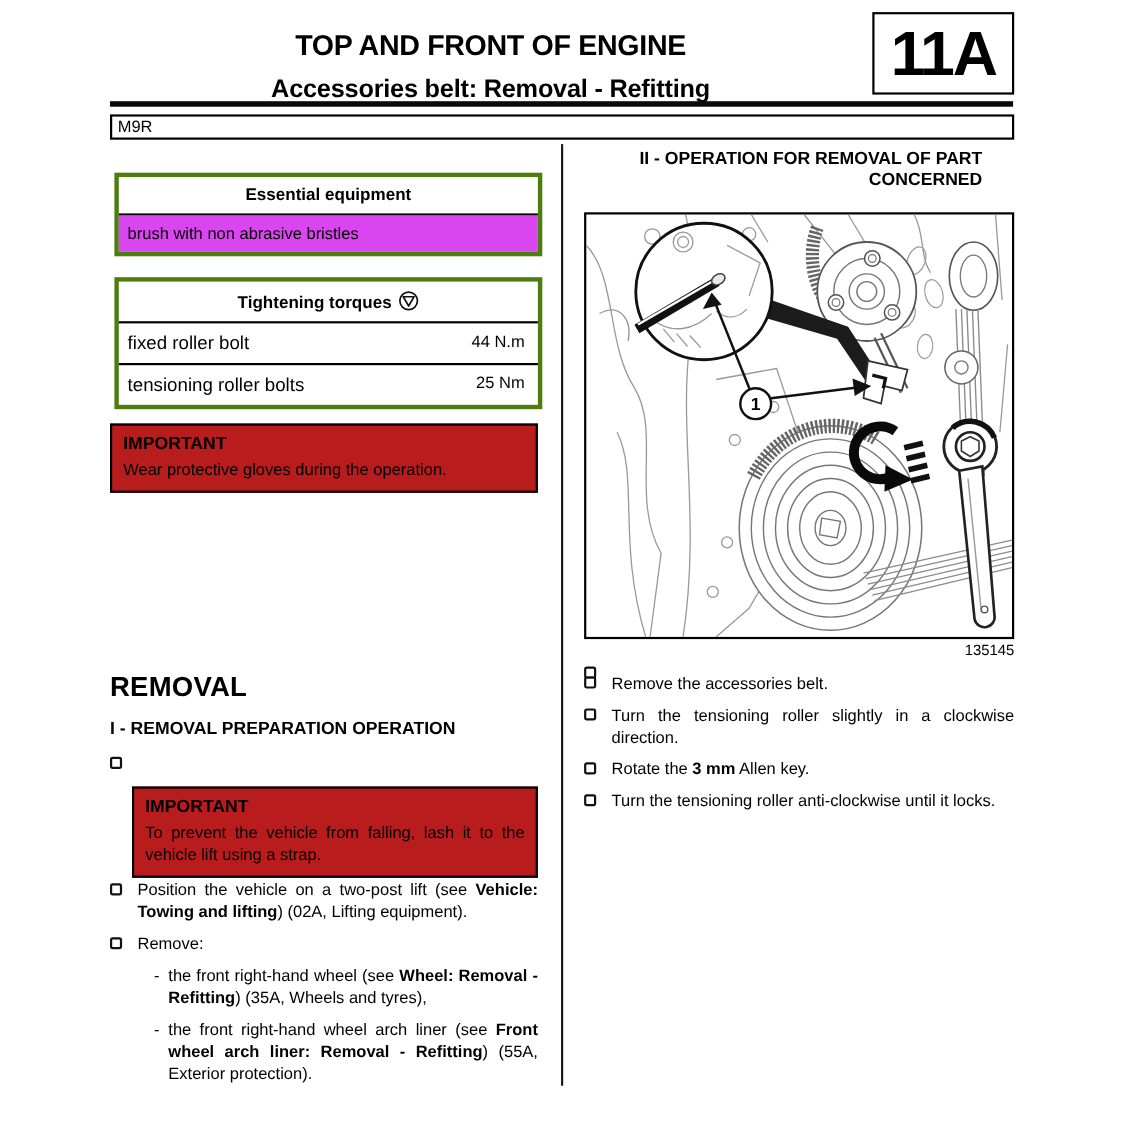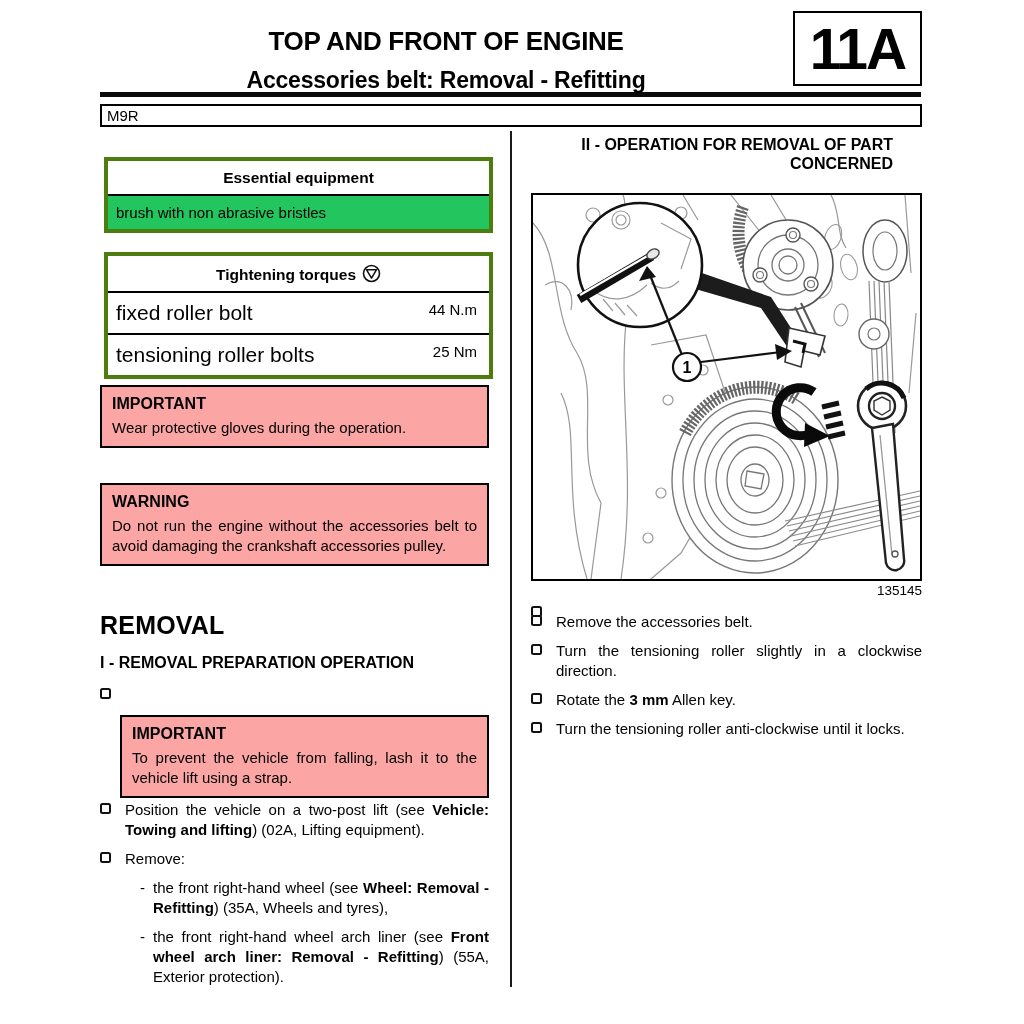--- a/index.html
+++ b/index.html
@@ -35,7 +35,7 @@
   }
   .dtable-row { display:flex; justify-content:space-between; font-size:15px; padding:8px 12px 8px 8px; }
   .dtable-row + .dtable-row { border-top:2px solid #000; }
-  .row-shaded { background:#22c55e; }
+  .row-shaded { background:#d946ef; }
   .tq-label { font-size:21px; }
   .tq-value { font-weight:normal; font-size:15px; }
   .torque-icon { vertical-align:-3px; margin-left:6px; }

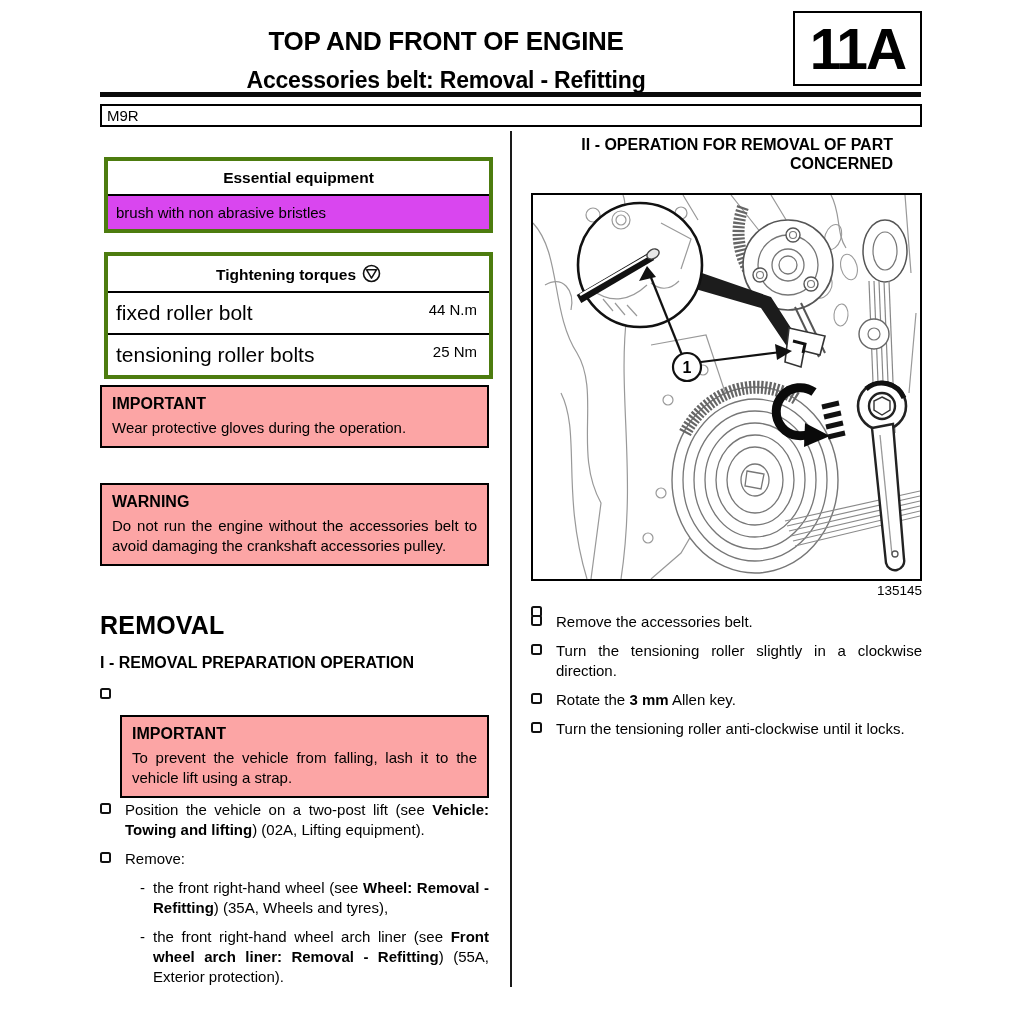--- a/index.html
+++ b/index.html
@@ -36,7 +36,7 @@
   .dtable-row { display:flex; justify-content:space-between; font-size:15px; padding:8px 12px 8px 8px; }
   .dtable-row + .dtable-row { border-top:2px solid #000; }
   .row-shaded { background:#d946ef; }
-  .tq-label { font-size:21px; }
+  .tq-label { font-size:17px; }
   .tq-value { font-weight:normal; font-size:15px; }
   .torque-icon { vertical-align:-3px; margin-left:6px; }
   

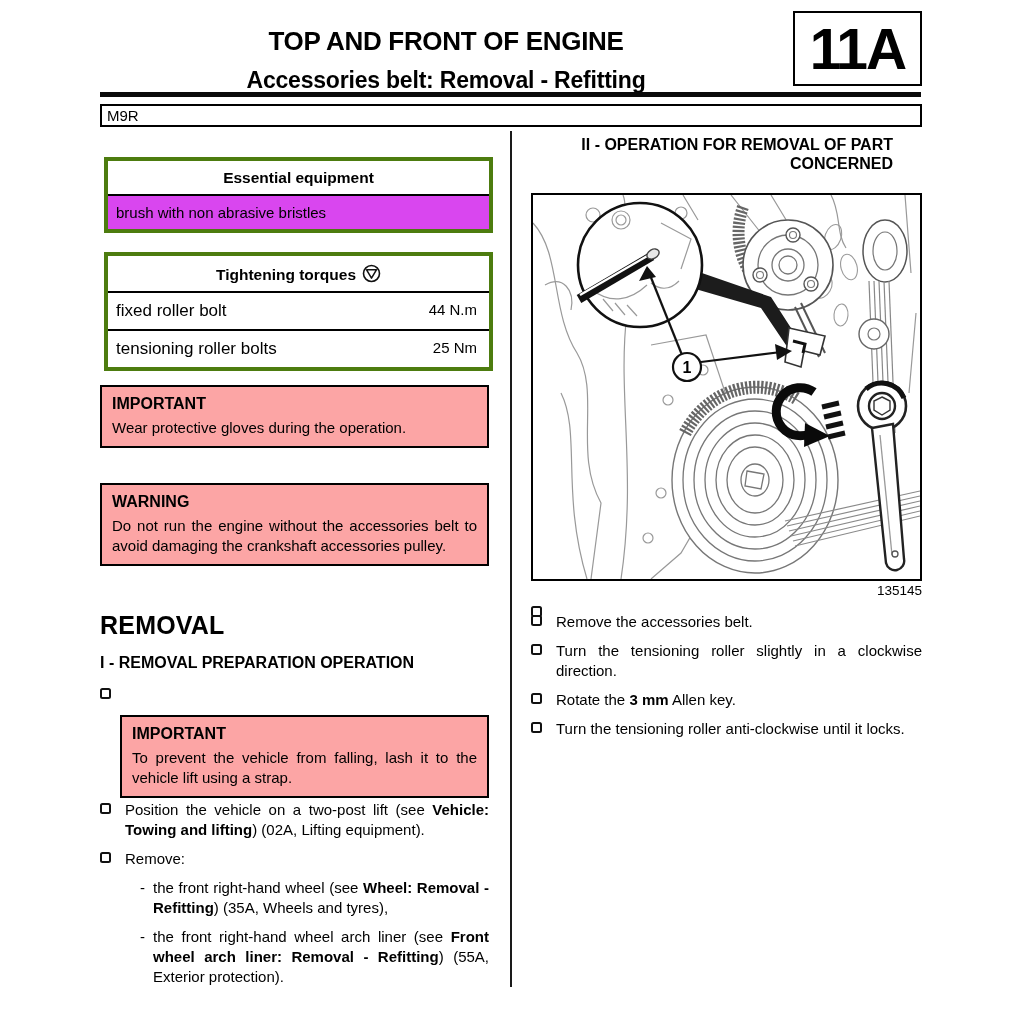--- a/index.html
+++ b/index.html
@@ -40,7 +40,7 @@
   .tq-value { font-weight:normal; font-size:15px; }
   .torque-icon { vertical-align:-3px; margin-left:6px; }
   
-  .notice { position:absolute; border:2px solid #000; background:#fca5a5; padding:8px 10px 8px 10px; width:389px; }
+  .notice { position:absolute; border:2px solid #000; background:#b91c1c; padding:8px 10px 8px 10px; width:389px; }
   .notice-title { font-weight:bold; font-size:16px; margin-bottom:5px; }
   .notice-text { font-size:15px; line-height:20px; text-align:justify; }
   

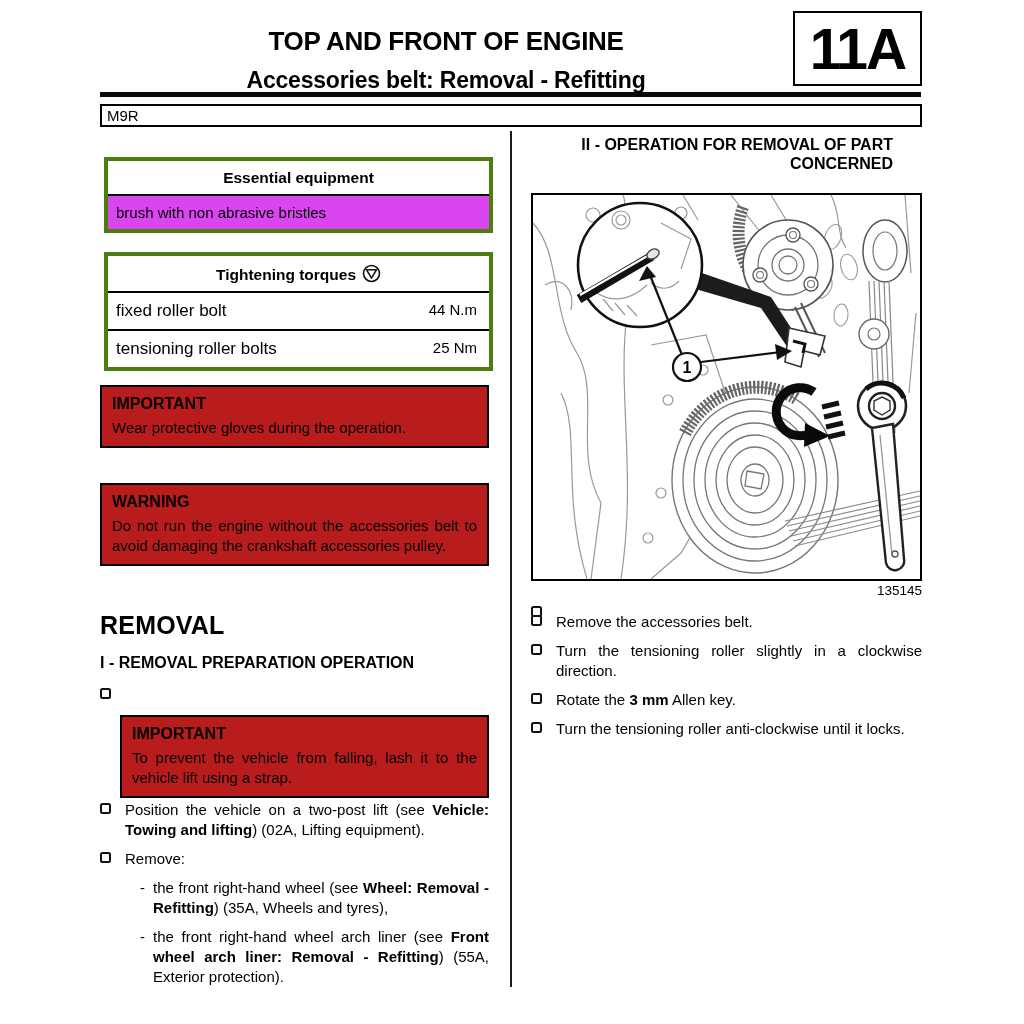--- a/index.html
+++ b/index.html
@@ -114,10 +114,6 @@
       <div class="notice-text">Wear protective gloves during the operation.</div>
     </div>
 
-    <div class="notice" style="top:353px;">
-      <div class="notice-title">WARNING</div>
-      <div class="notice-text">Do not run the engine without the accessories belt to avoid damaging the crankshaft accessories pulley.</div>
-    </div>
 
     <div class="h-removal" style="top:481px;">REMOVAL</div>
     <div class="h-section" style="top:524px;">I - REMOVAL PREPARATION OPERATION</div>

